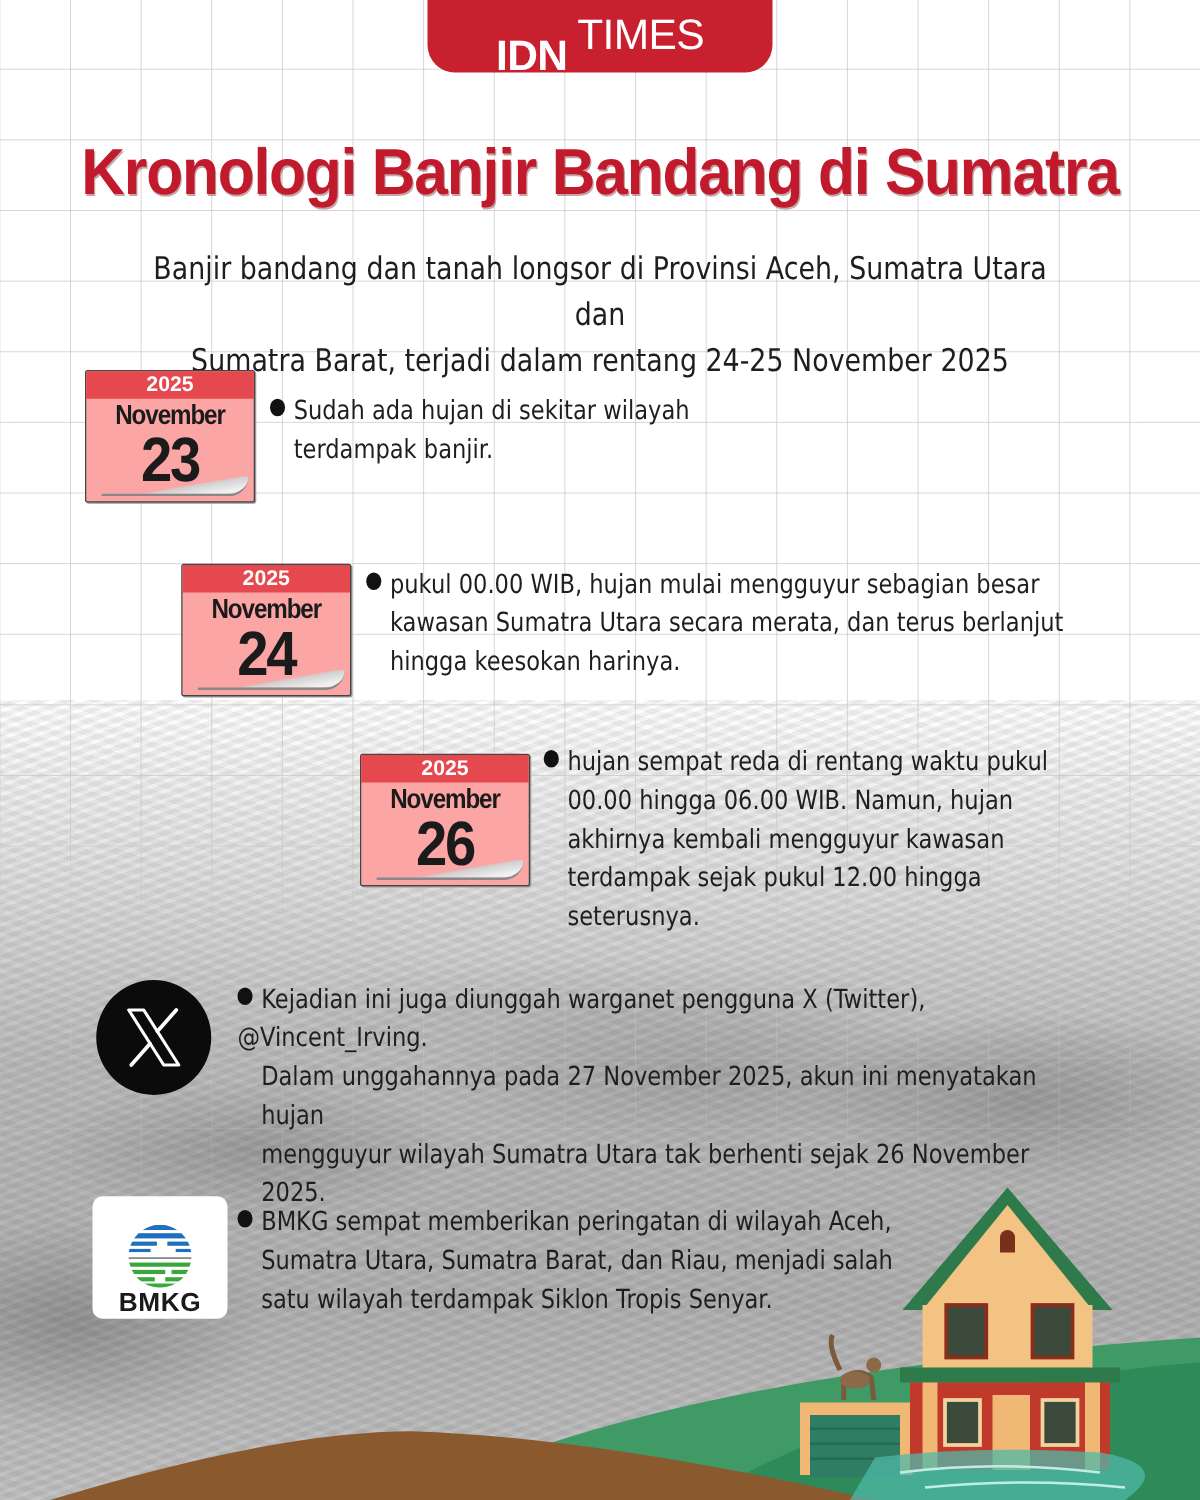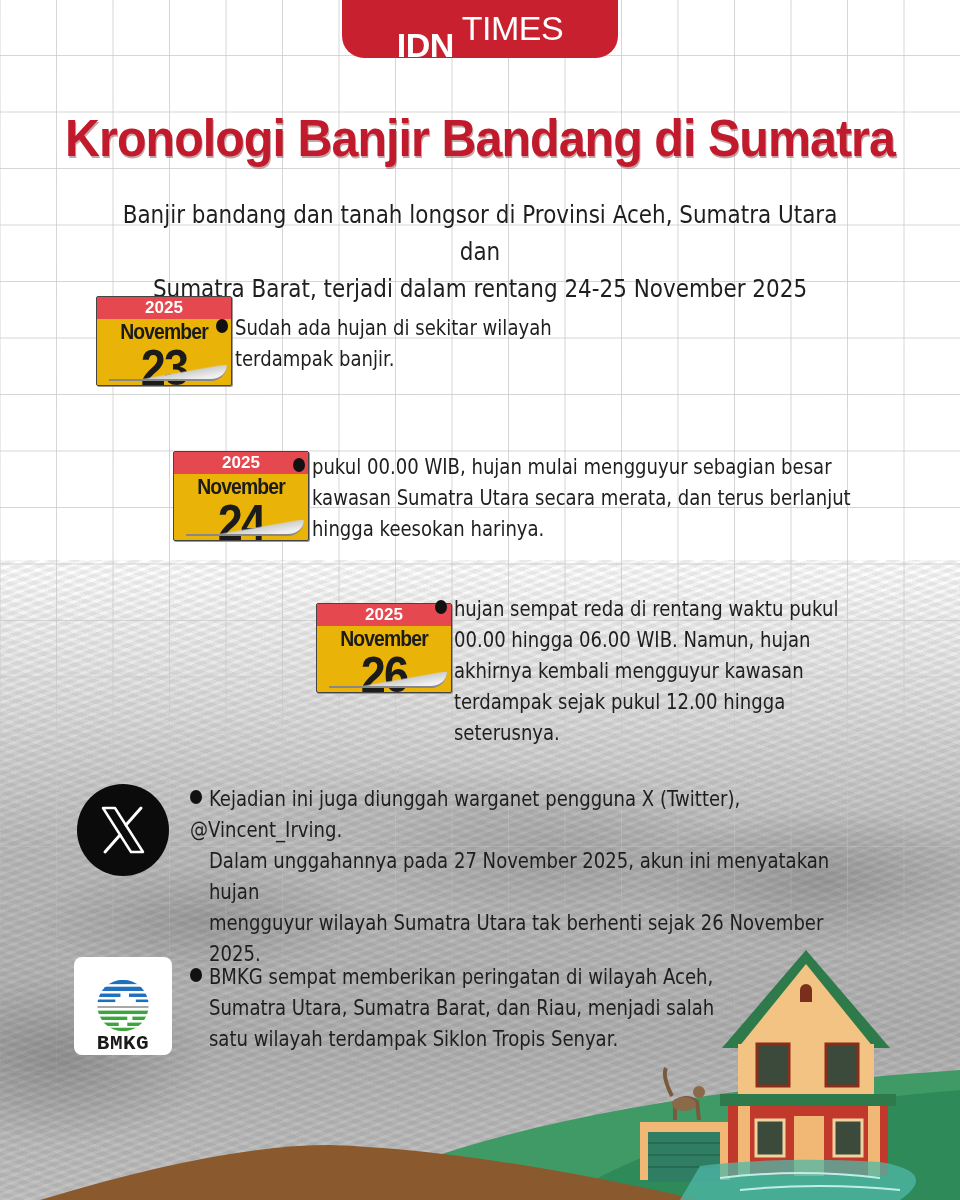--- a/index.html
+++ b/index.html
@@ -60,10 +60,9 @@
 
   
   .cal {
-    position: absolute; width: 136px; height: 90px; background: #eab308;
+    position: absolute; width: 136px; height: 106px; background: #fca5a5;
     border: 1.5px solid #444; border-radius: 2px;
     box-shadow: 1px 1px 0 #999;
-    margin-left: 28px;
   }
   .cal-head {
     height: 22px; background: #e5484e; color: #fff; text-align: center;

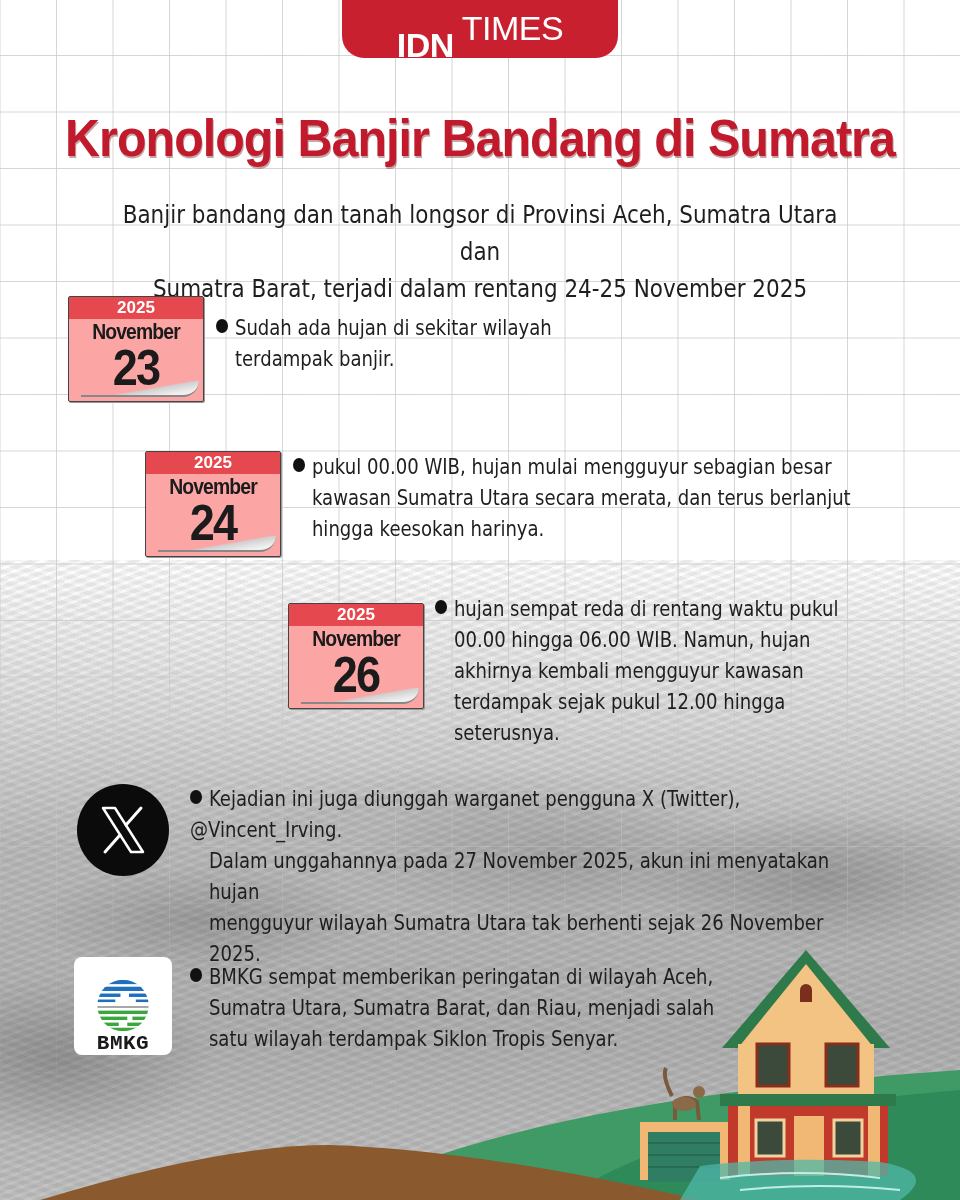--- a/index.html
+++ b/index.html
@@ -95,8 +95,8 @@
     background: #0b0b0b; display: flex; align-items: center; justify-content: center;
   }
   .bmkg-logo {
-    position: absolute; left: 74px; top: 957px; width: 98px; height: 98px; border-radius: 8px;
-    background: #fff; display: flex; flex-direction: column; align-items: center; padding-top: 22px; font-family: Liberation Mono, monospace;
+    position: absolute; left: 74px; top: 957px; width: 108px; height: 98px; border-radius: 8px;
+    background: #fff; display: flex; flex-direction: column; align-items: center; padding-top: 22px;
   }
   .bmkg-label { font-weight: 700; font-size: 21px; color: #1a1a1a; margin-top: 0px; letter-spacing: 0.5px; }
 

